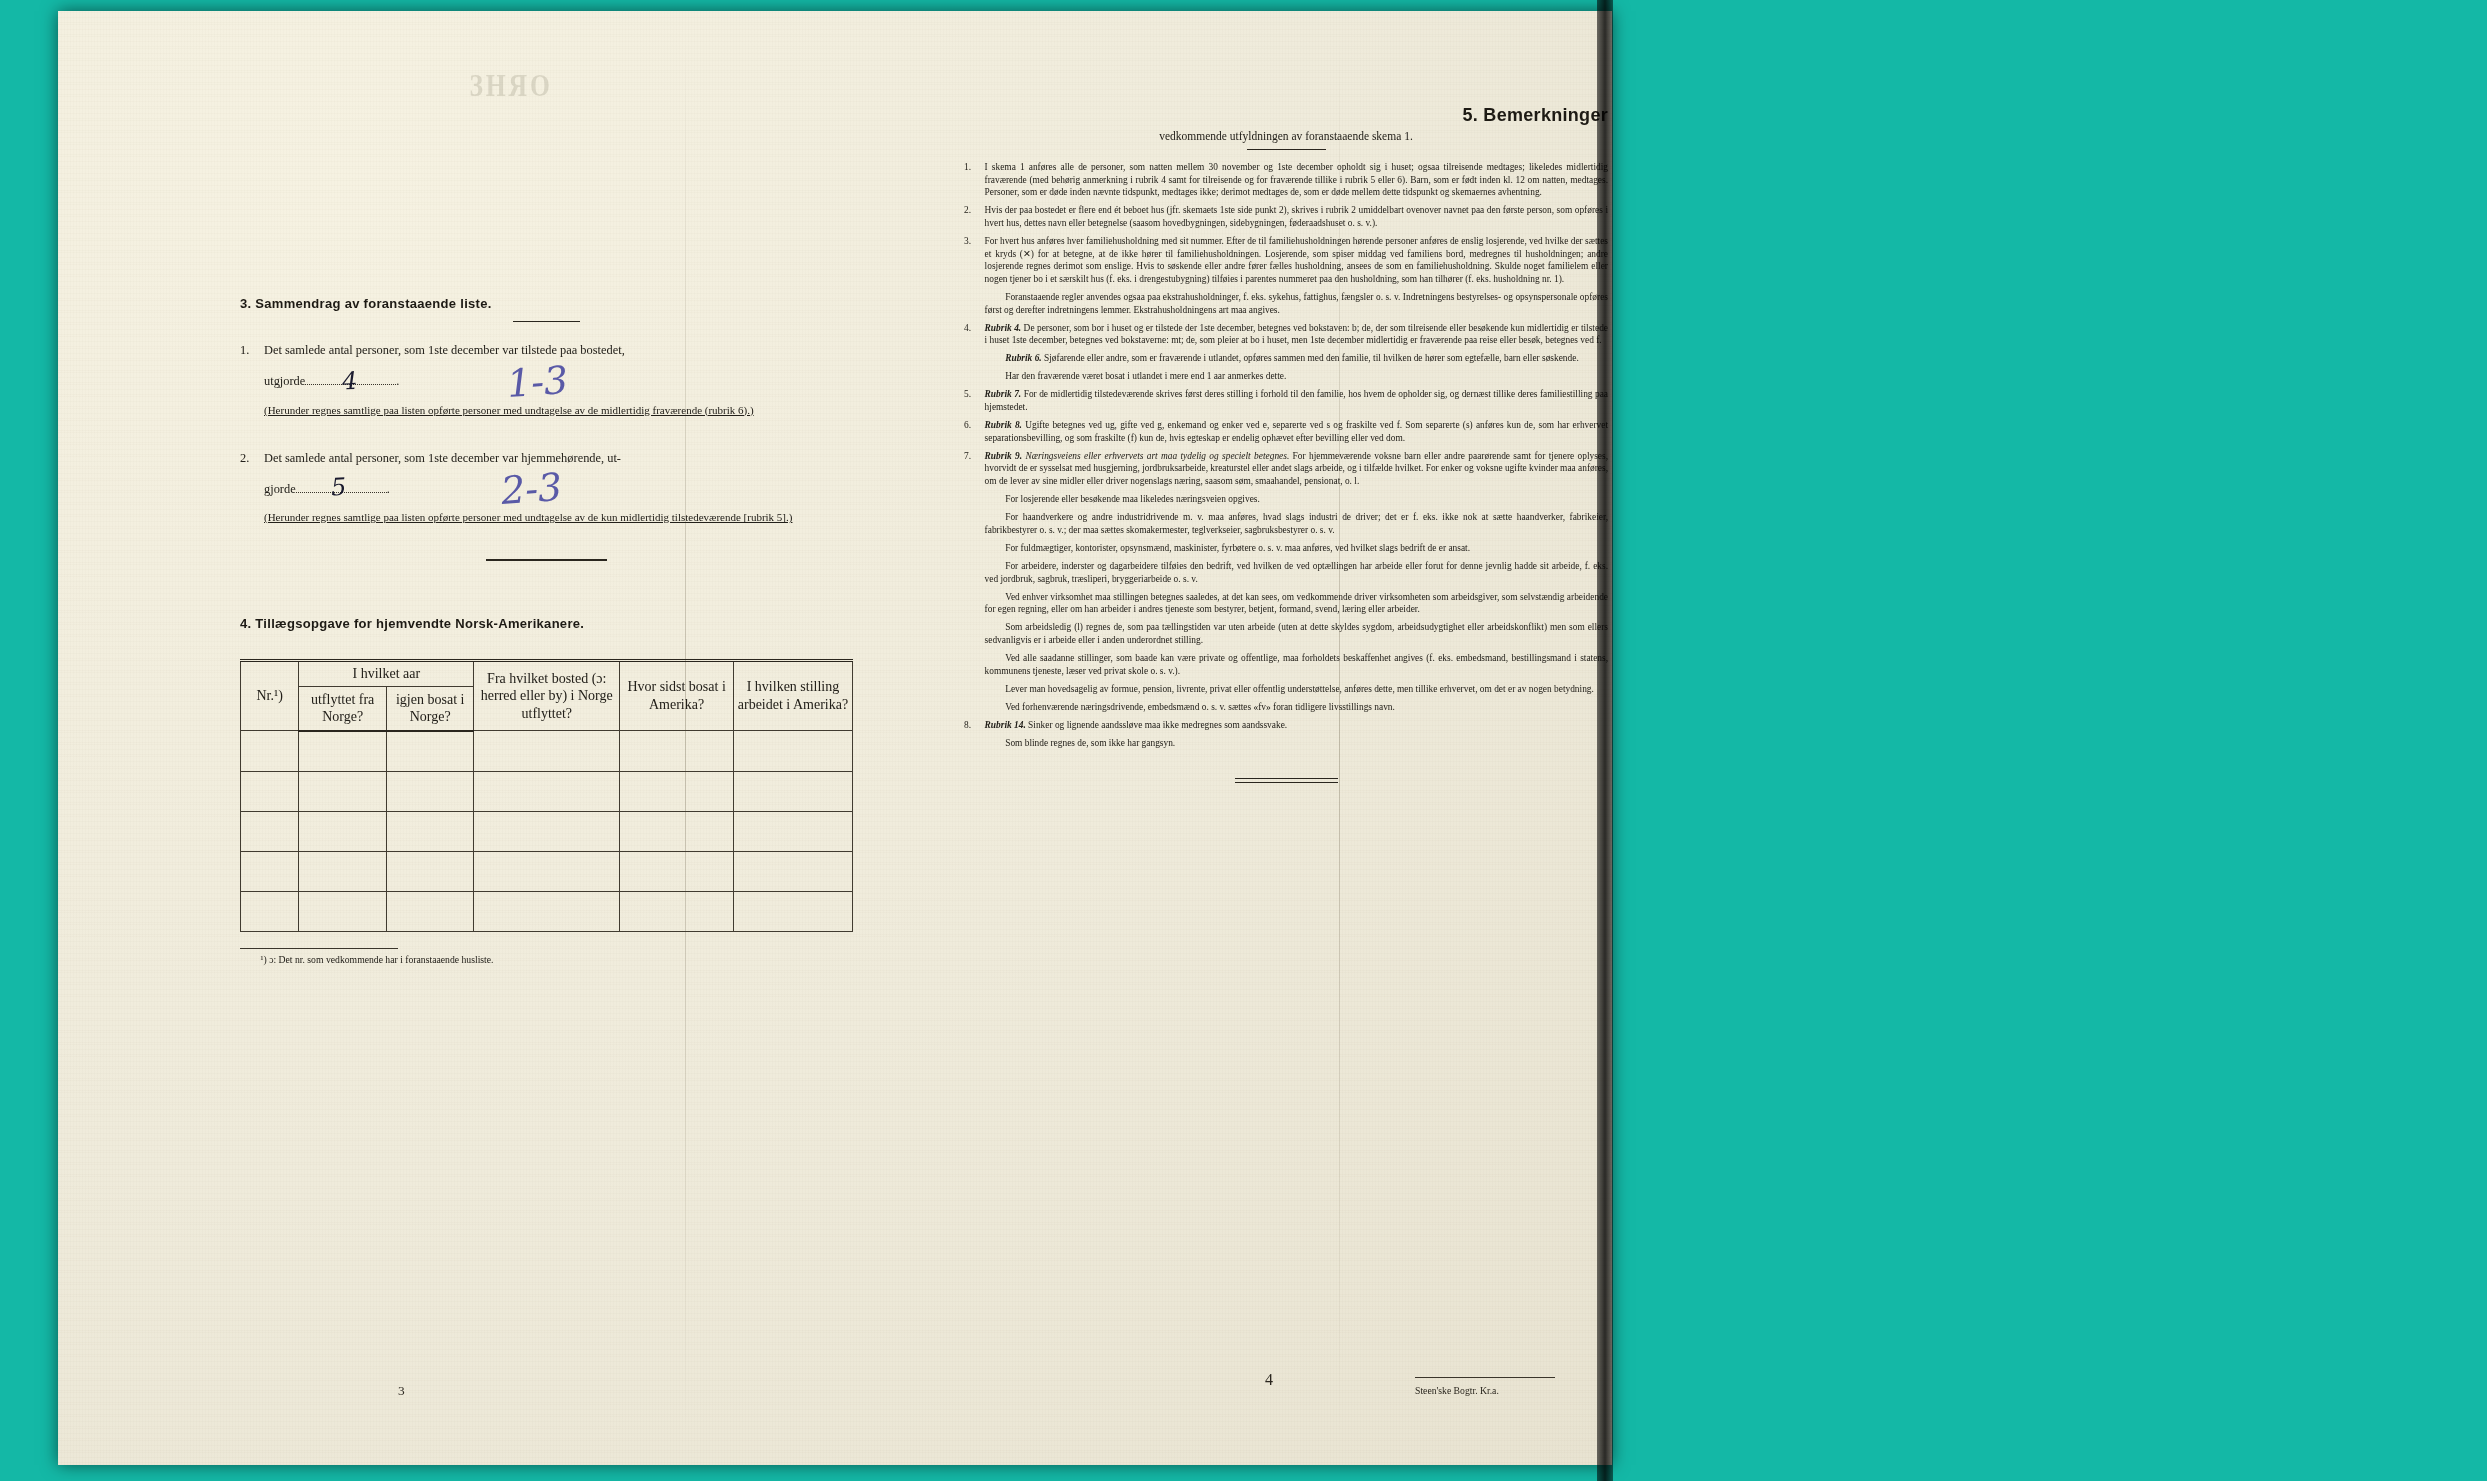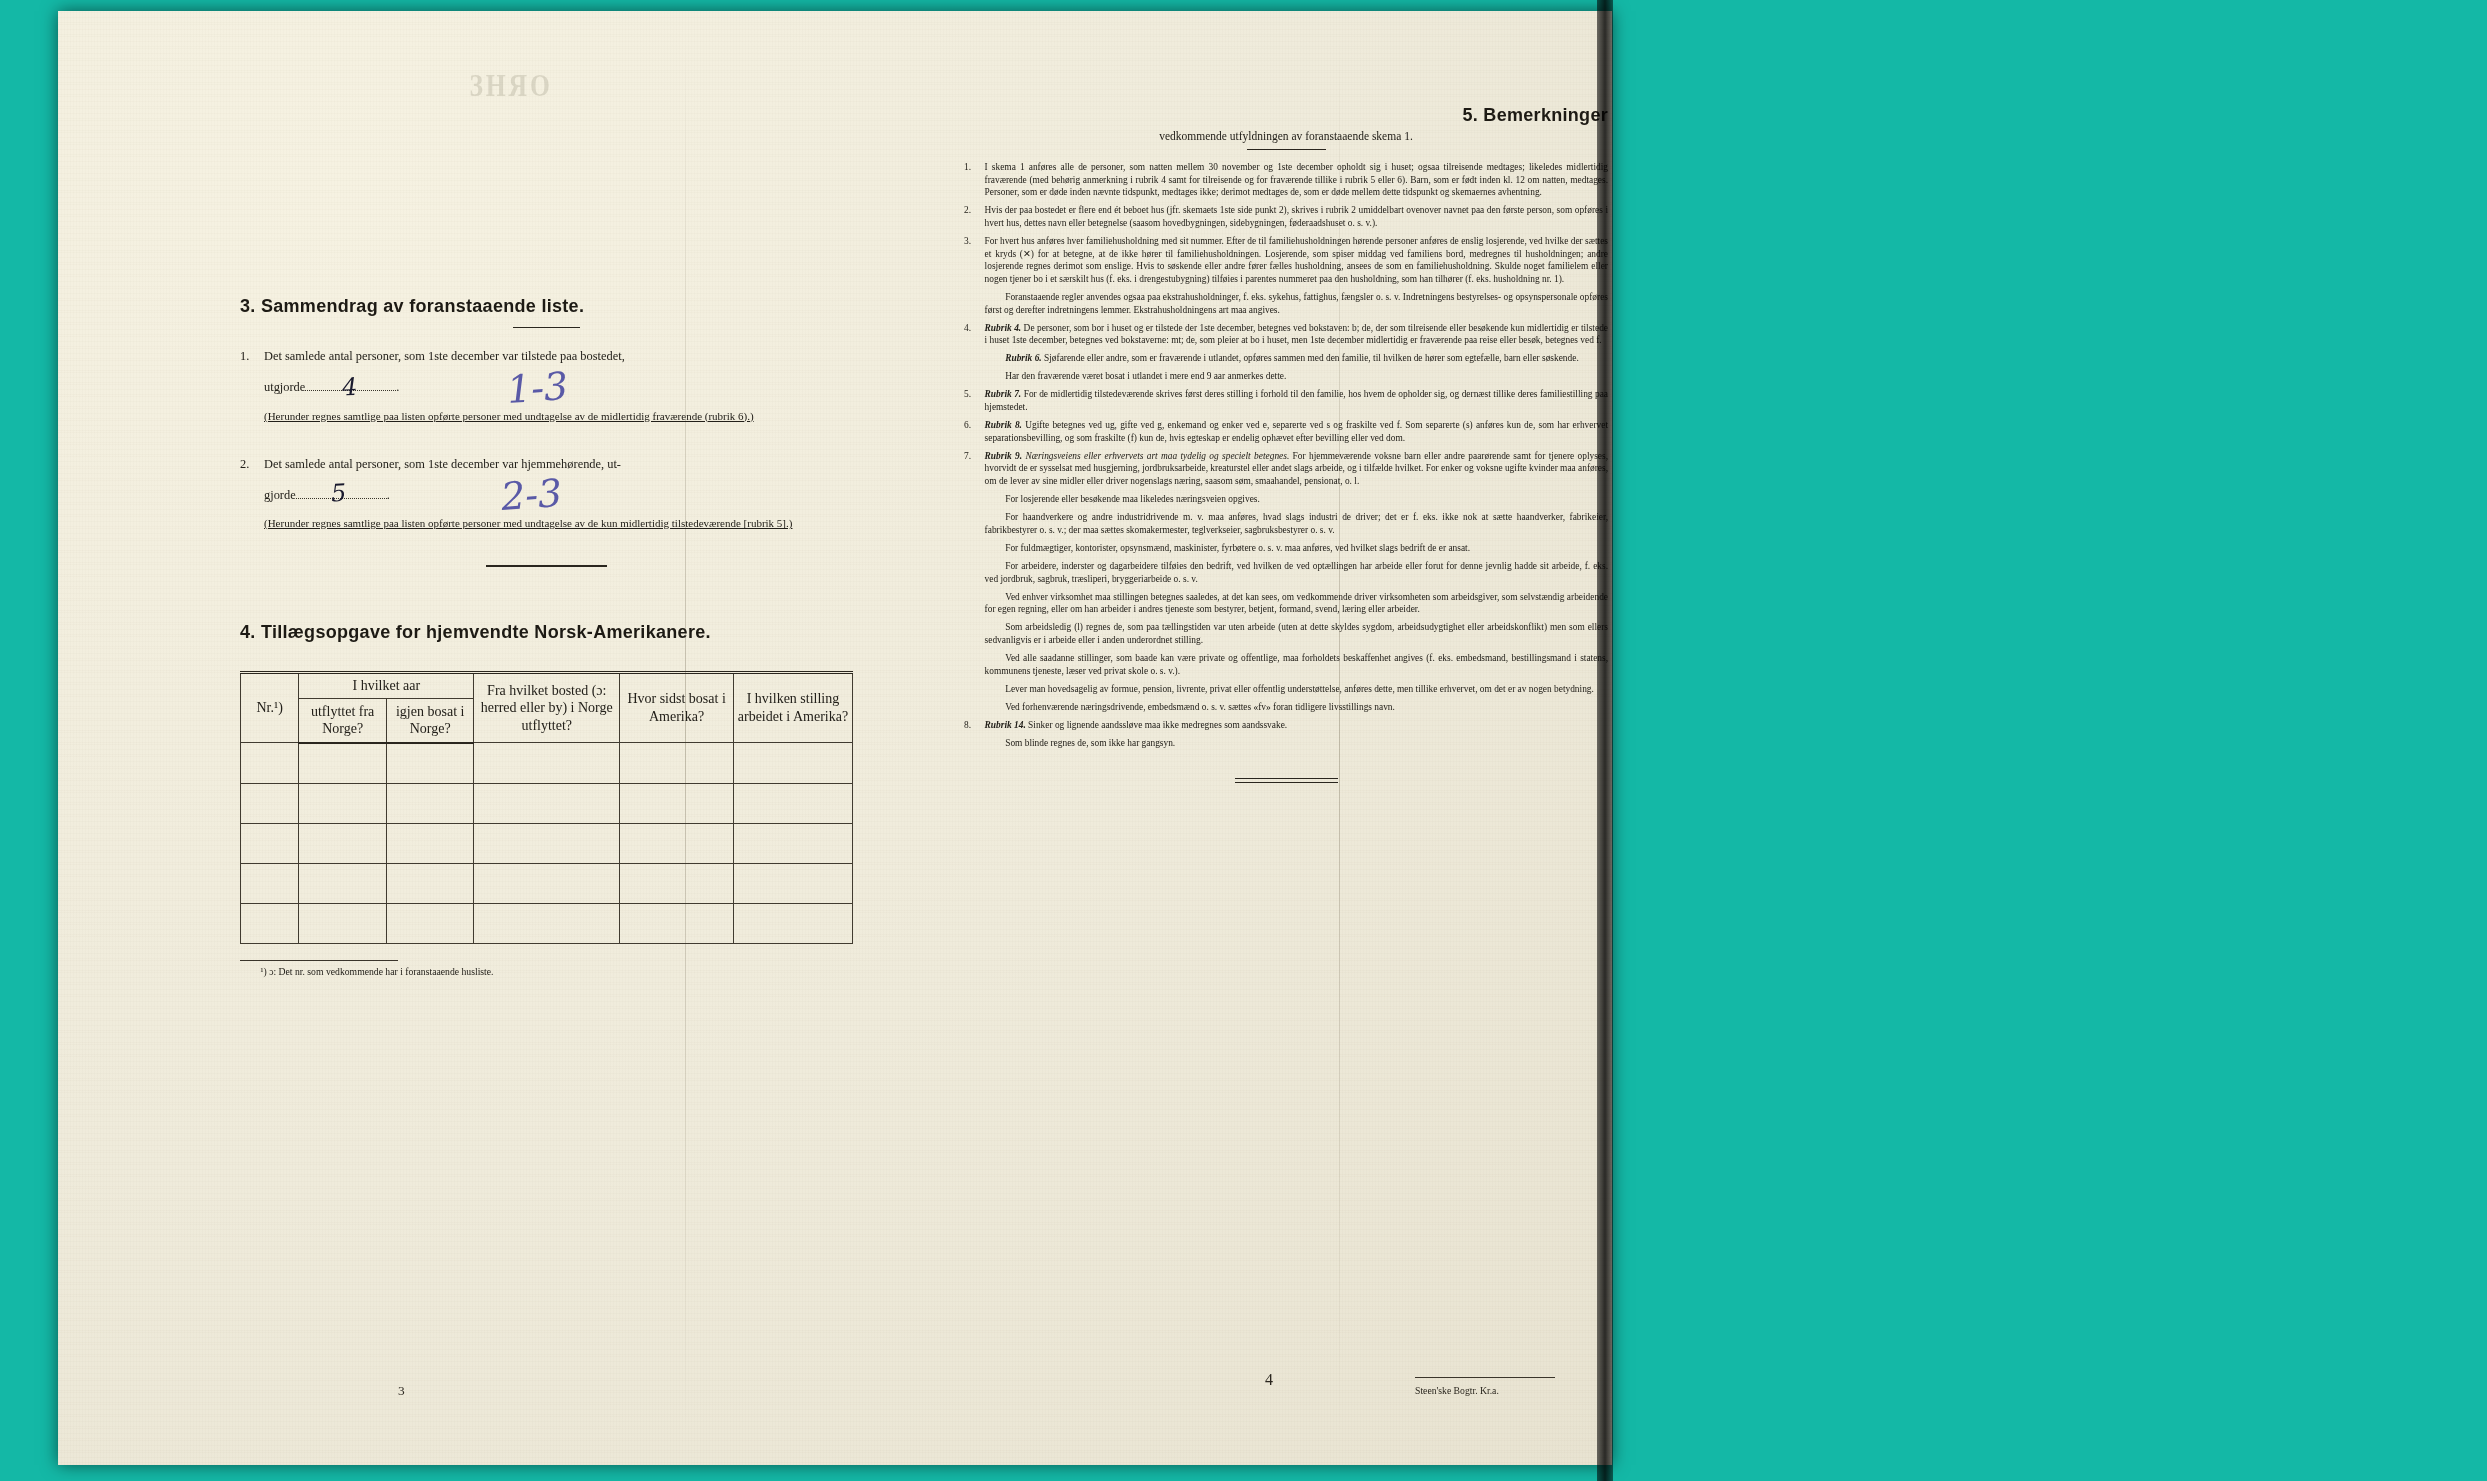--- a/index.html
+++ b/index.html
@@ -66,7 +66,7 @@
 
   
   #left-col{left:182px;top:285px;width:613px;}
-  #left-col .secthead{font-size:18px;}
+  #left-col .secthead{font-size:13px;}
   #left-col .listitem{font-size:12.4px;line-height:1.42;}
   #left-col .sub{font-size:11px;line-height:1.4;text-decoration:underline;}
 

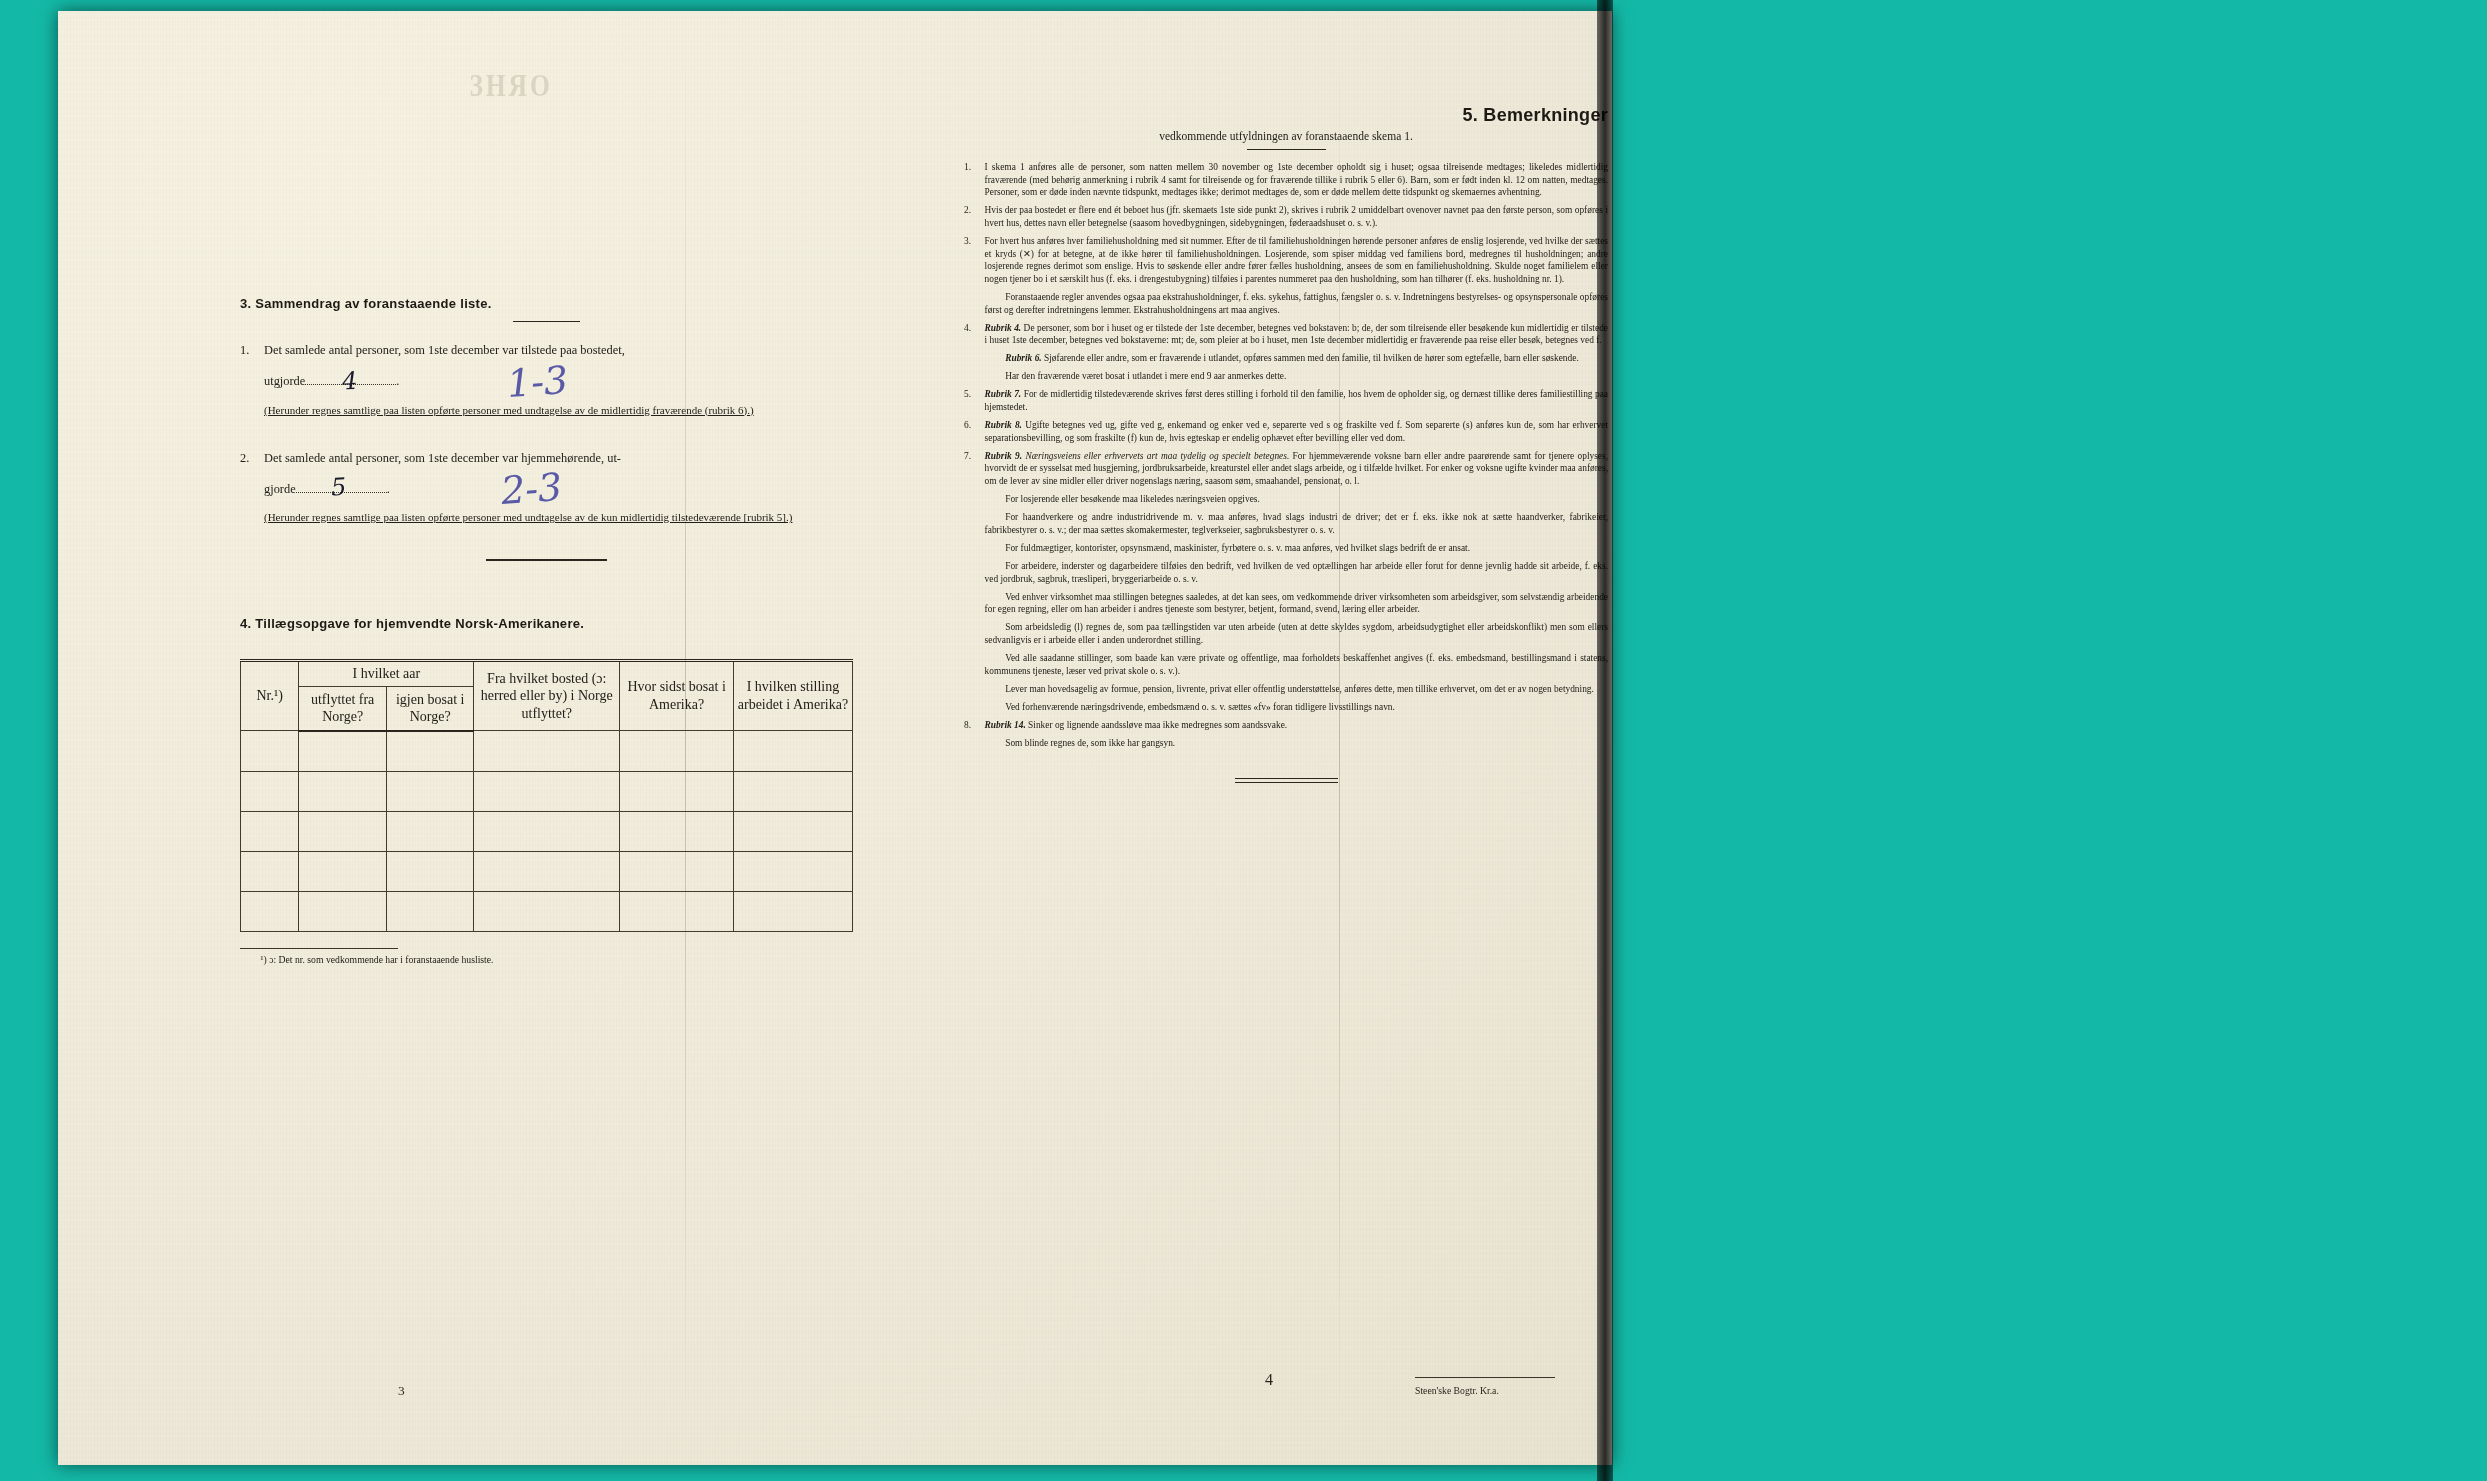--- a/index.html
+++ b/index.html
@@ -230,7 +230,7 @@
             <span class="nm">4.</span>
             <p><span class="it bd">Rubrik 4.  </span>De personer, som bor i huset og er tilstede der 1ste december, betegnes ved bokstaven: b; de, der som tilreisende eller besøkende kun midlertidig er tilstede i huset 1ste december, betegnes ved bokstaverne: mt; de, som pleier at bo i huset, men 1ste december midlertidig er fraværende paa reise eller besøk, betegnes ved f.</p>
             <p class="indent"><span class="it bd">Rubrik 6.  </span>Sjøfarende eller andre, som er fraværende i utlandet, opføres sammen med den familie, til hvilken de hører som egtefælle, barn eller søskende.</p>
-            <p class="indent">Har den fraværende været bosat i utlandet i mere end 9 aar anmerkes dette.</p>
+            <p class="indent">Har den fraværende været bosat i utlandet i mere end 1 aar anmerkes dette.</p>
           </div>
           <div class="itemwrap">
             <span class="nm">5.</span>

